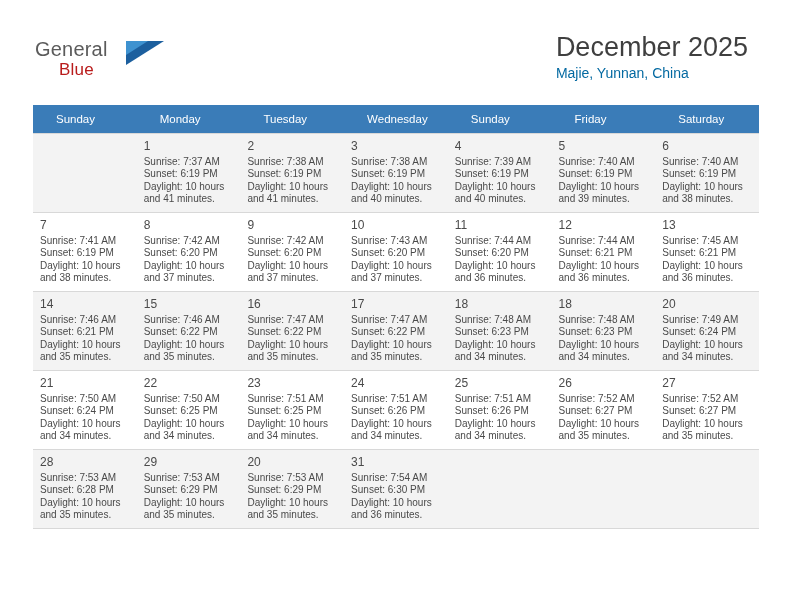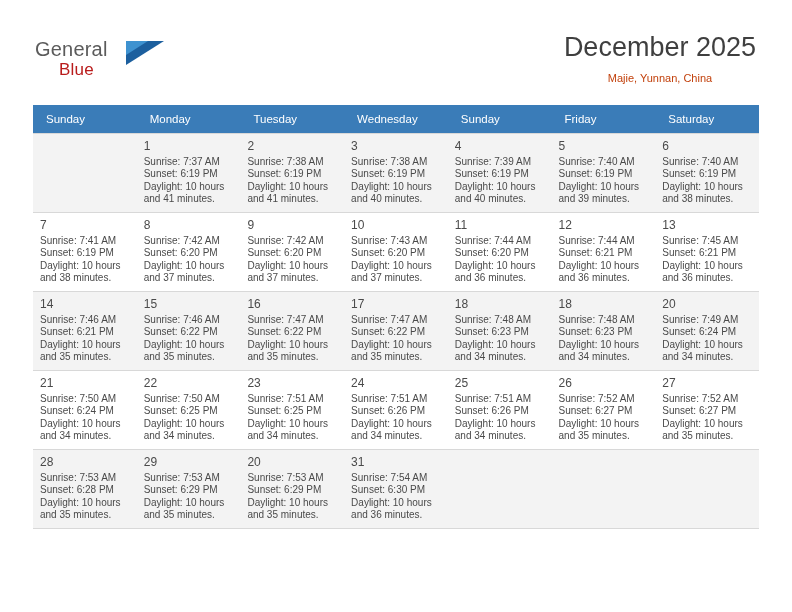--- a/index.html
+++ b/index.html
@@ -80,9 +80,9 @@
 
   .title-block {
     position: absolute;
-    right: 36px;
+    right: 44px;
     top: 30px;
-    text-align: center;
+    text-align: left;
   }
   .month-title {
     font-size: 27px;

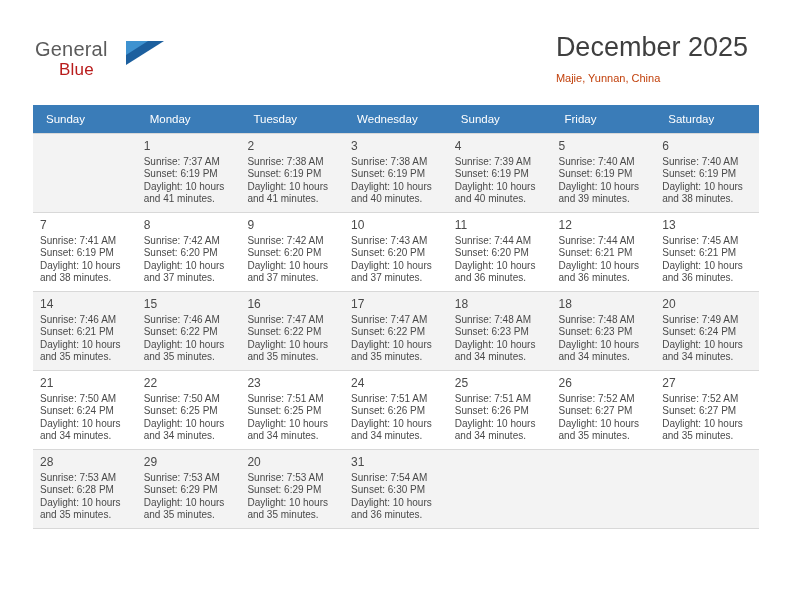--- a/index.html
+++ b/index.html
@@ -92,9 +92,8 @@
     white-space: nowrap;
   }
   .location {
-    margin-top: 5px;
-    font-size: 11px;
-    color: #c2410c;
+    font-size: 14px;
+    color: #0369a1;
     line-height: 18px;
     white-space: nowrap;
   }

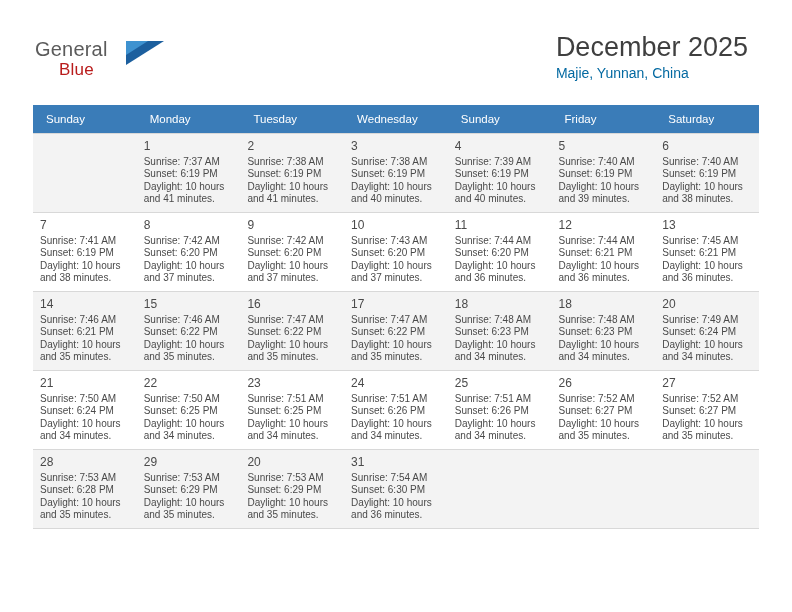--- a/index.html
+++ b/index.html
@@ -113,7 +113,7 @@
     font-size: 11.5px;
     font-weight: normal;
     text-align: left;
-    padding: 5px 0 6px 13px;
+    padding: 5px 0 6px 23px;
     height: 17px;
     border: none;
   }

